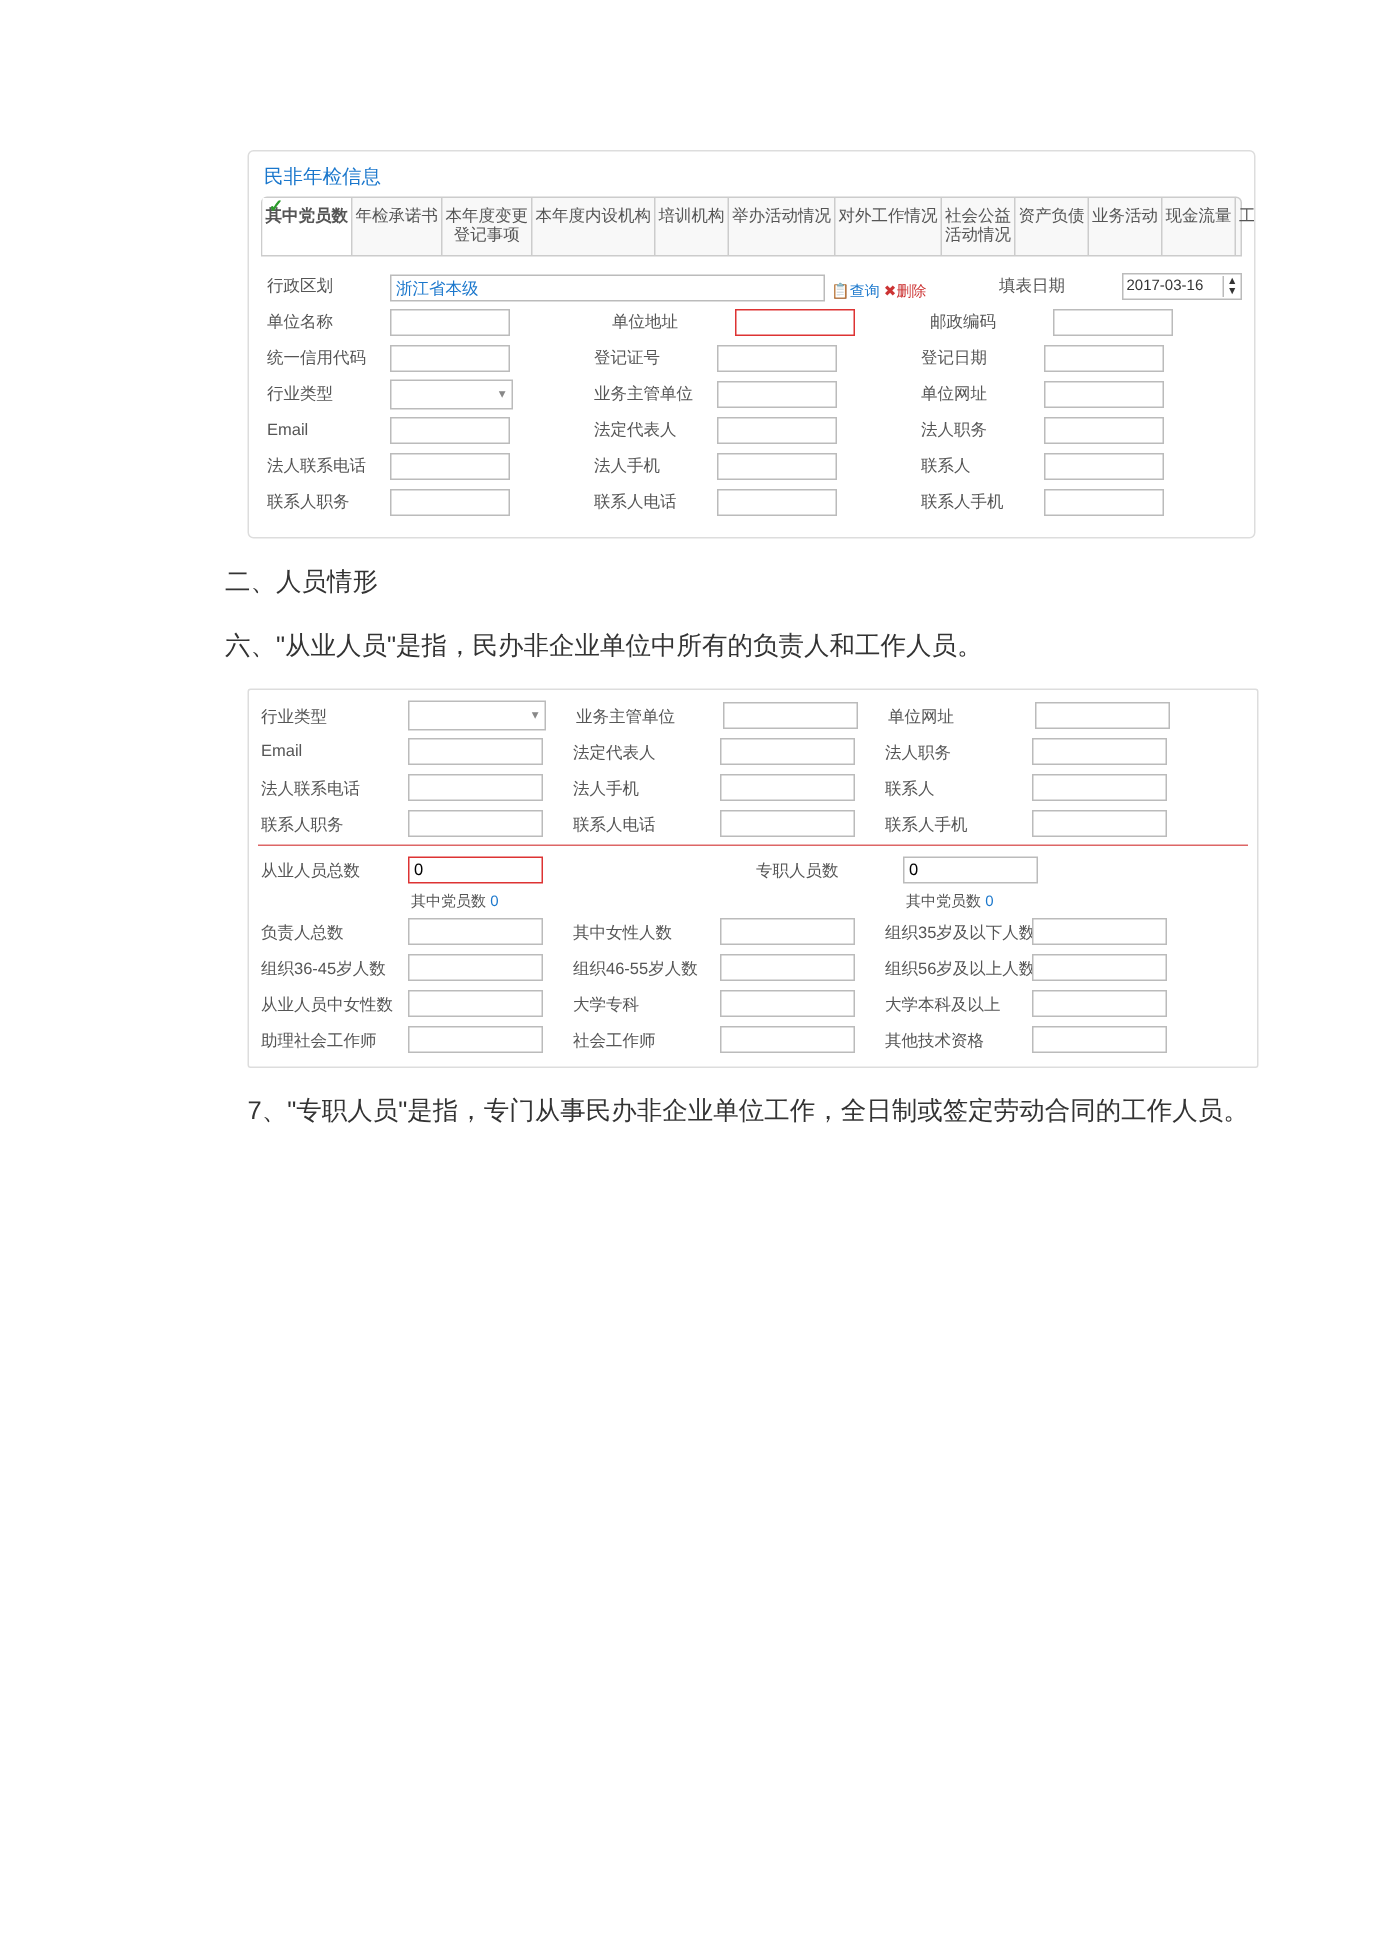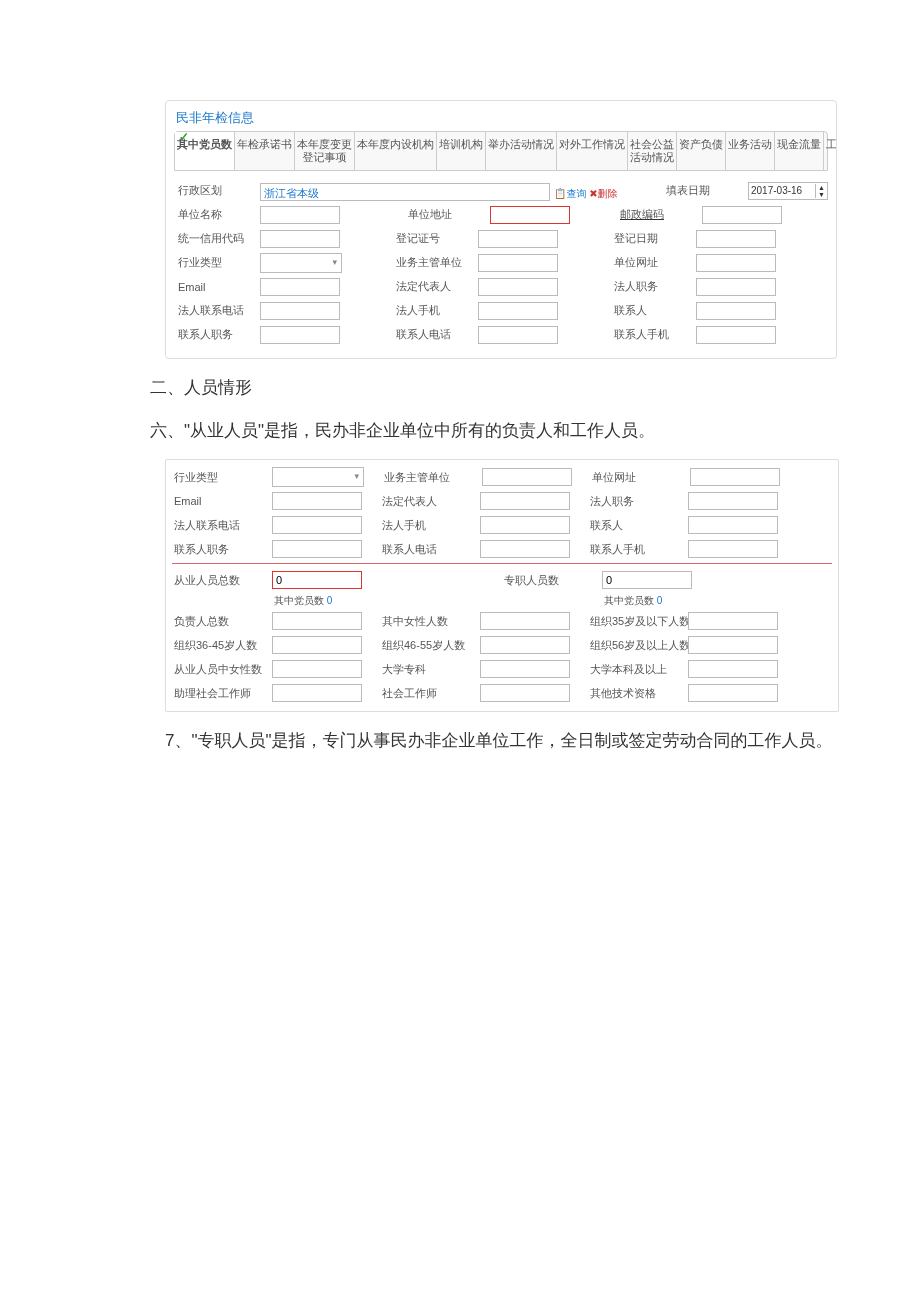--- a/index.html
+++ b/index.html
@@ -111,7 +111,7 @@
             <div class="lbl">单位地址</div>
             <input class="inp w80 red" style="">
           </div>
-          <div class="cell" style="flex: 1 1 33%; text-decoration: underline;">
+          <div class="cell" style="flex: 1 1 33%;">
             <div class="lbl">邮政编码</div>
             <input class="inp w80" style="">
           </div>

